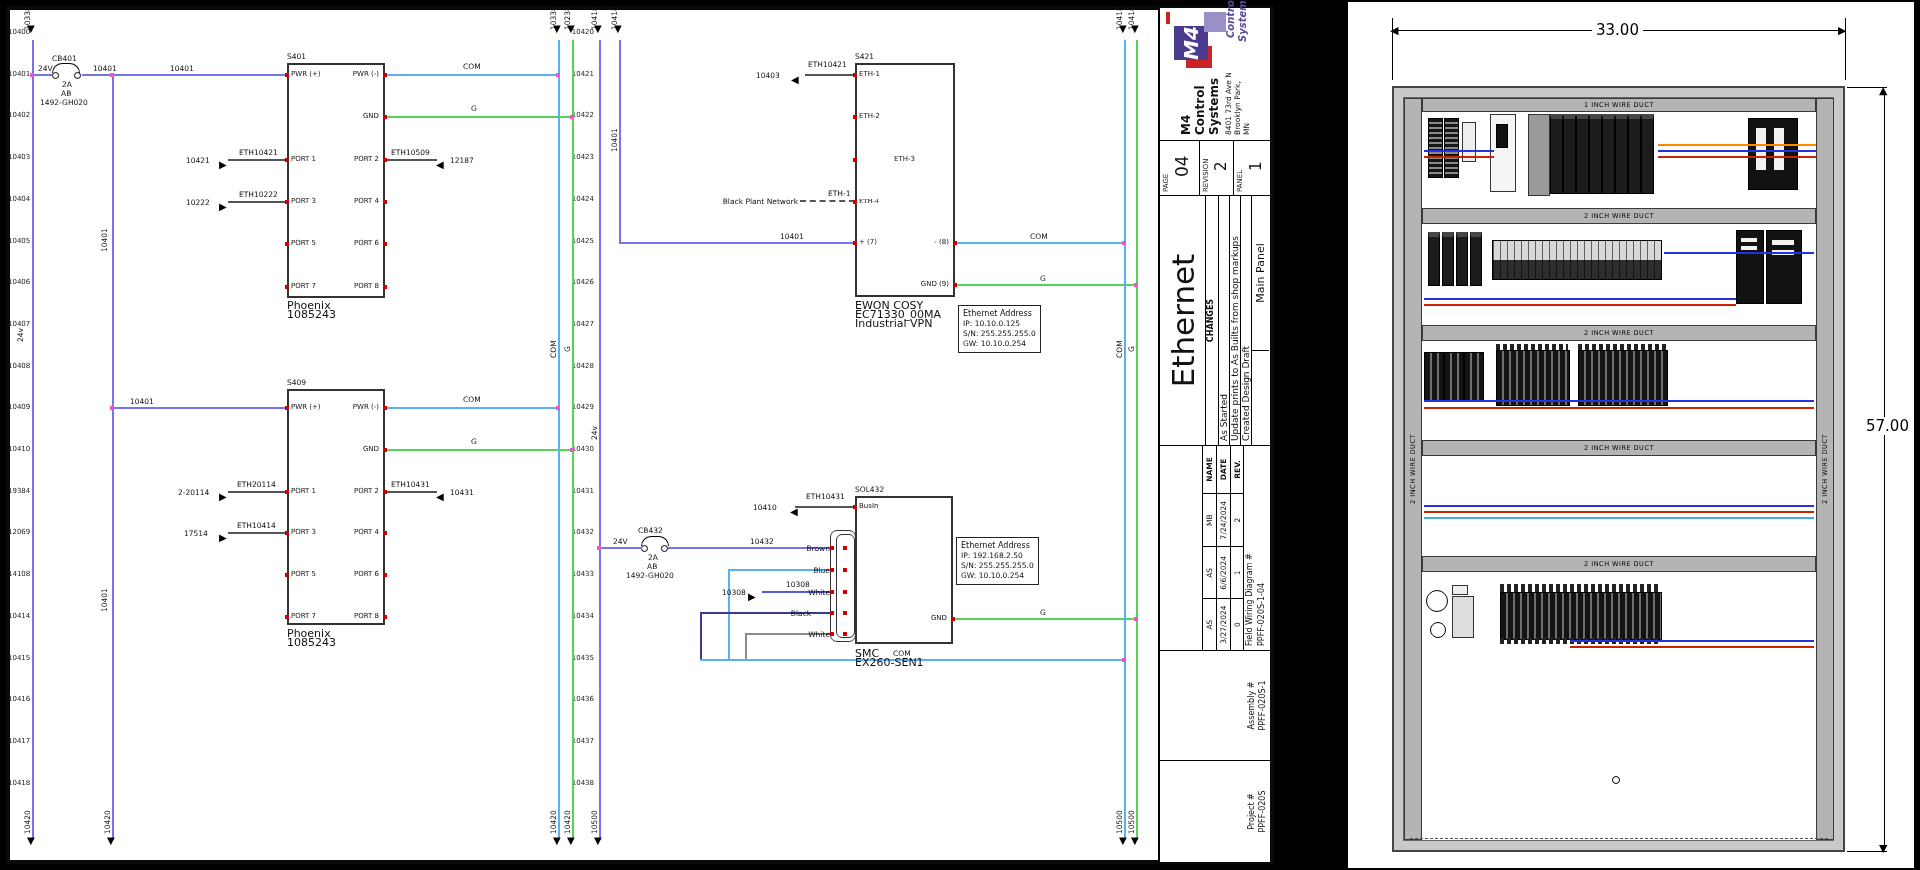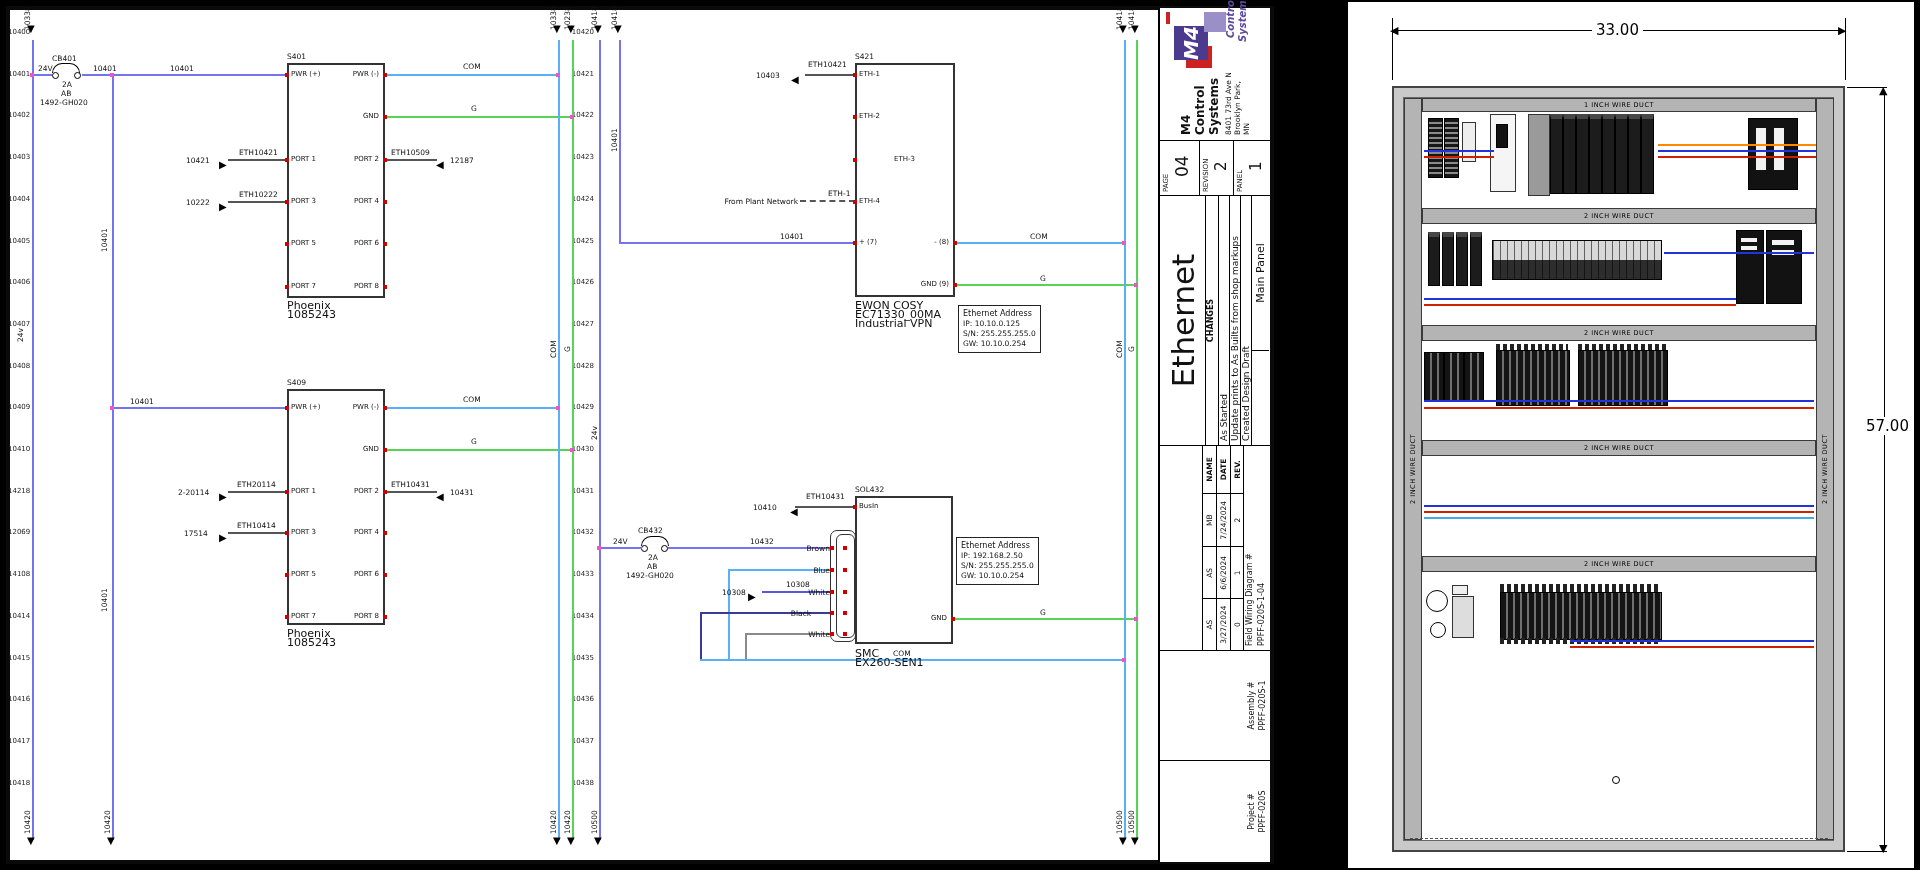--- a/index.html
+++ b/index.html
@@ -261,7 +261,7 @@
       <div class="lbl" style="left: 450px; top: 488px;">10431</div>
       <div class="lbl" style="left: 808px; top: 60px;">ETH10421</div>
       <div class="lbl" style="left: 756px; top: 71px;">10403</div>
-      <div class="lbl" style="left: 712px; top: 197px; width: 86px; text-align: right;">From Plant Network</div>
+      <div class="lbl" style="left: 712px; top: 197px; width: 86px; text-align: right;">Black Plant Network</div>
       <div class="lbl" style="left: 828px; top: 189px;">ETH-1</div>
       <div class="lbl" style="left: 780px; top: 232px;">10401</div>
       <div class="lbl" style="left: 1030px; top: 232px;">COM</div>

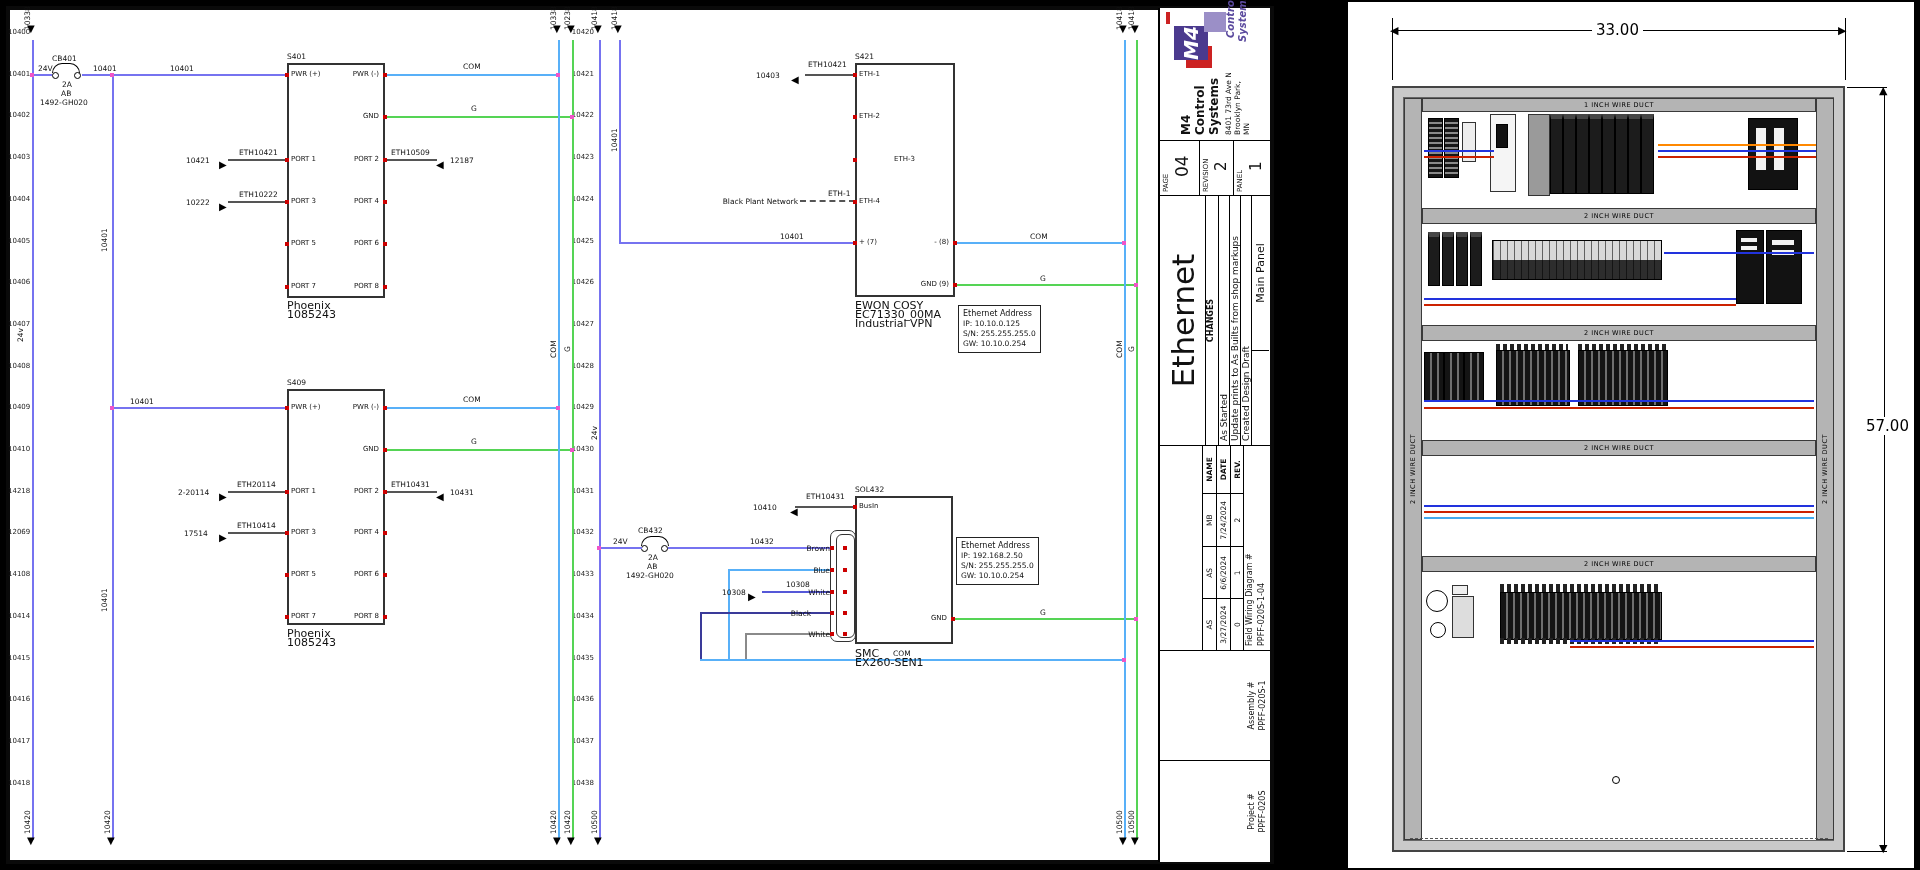--- a/index.html
+++ b/index.html
@@ -216,7 +216,7 @@
       <div class="dot" style="left: 853px; top: 115px; background: rgb(204, 0, 0);"></div>
       <div class="pin" style="left: 894px; top: 155px;">ETH-3</div>
       <div class="dot" style="left: 853px; top: 158px; background: rgb(204, 0, 0);"></div>
-      <div class="pin" style="left: 859px; top: 197px;">ETH-4</div>
+      <div class="pin" style="left: 859px; top: 197px; font-family: Liberation Serif, serif;">ETH-4</div>
       <div class="dot" style="left: 853px; top: 200px; background: rgb(204, 0, 0);"></div>
       <div class="pin" style="left: 859px; top: 238px;">+ (7)</div>
       <div class="dot" style="left: 853px; top: 241px; background: rgb(204, 0, 0);"></div>

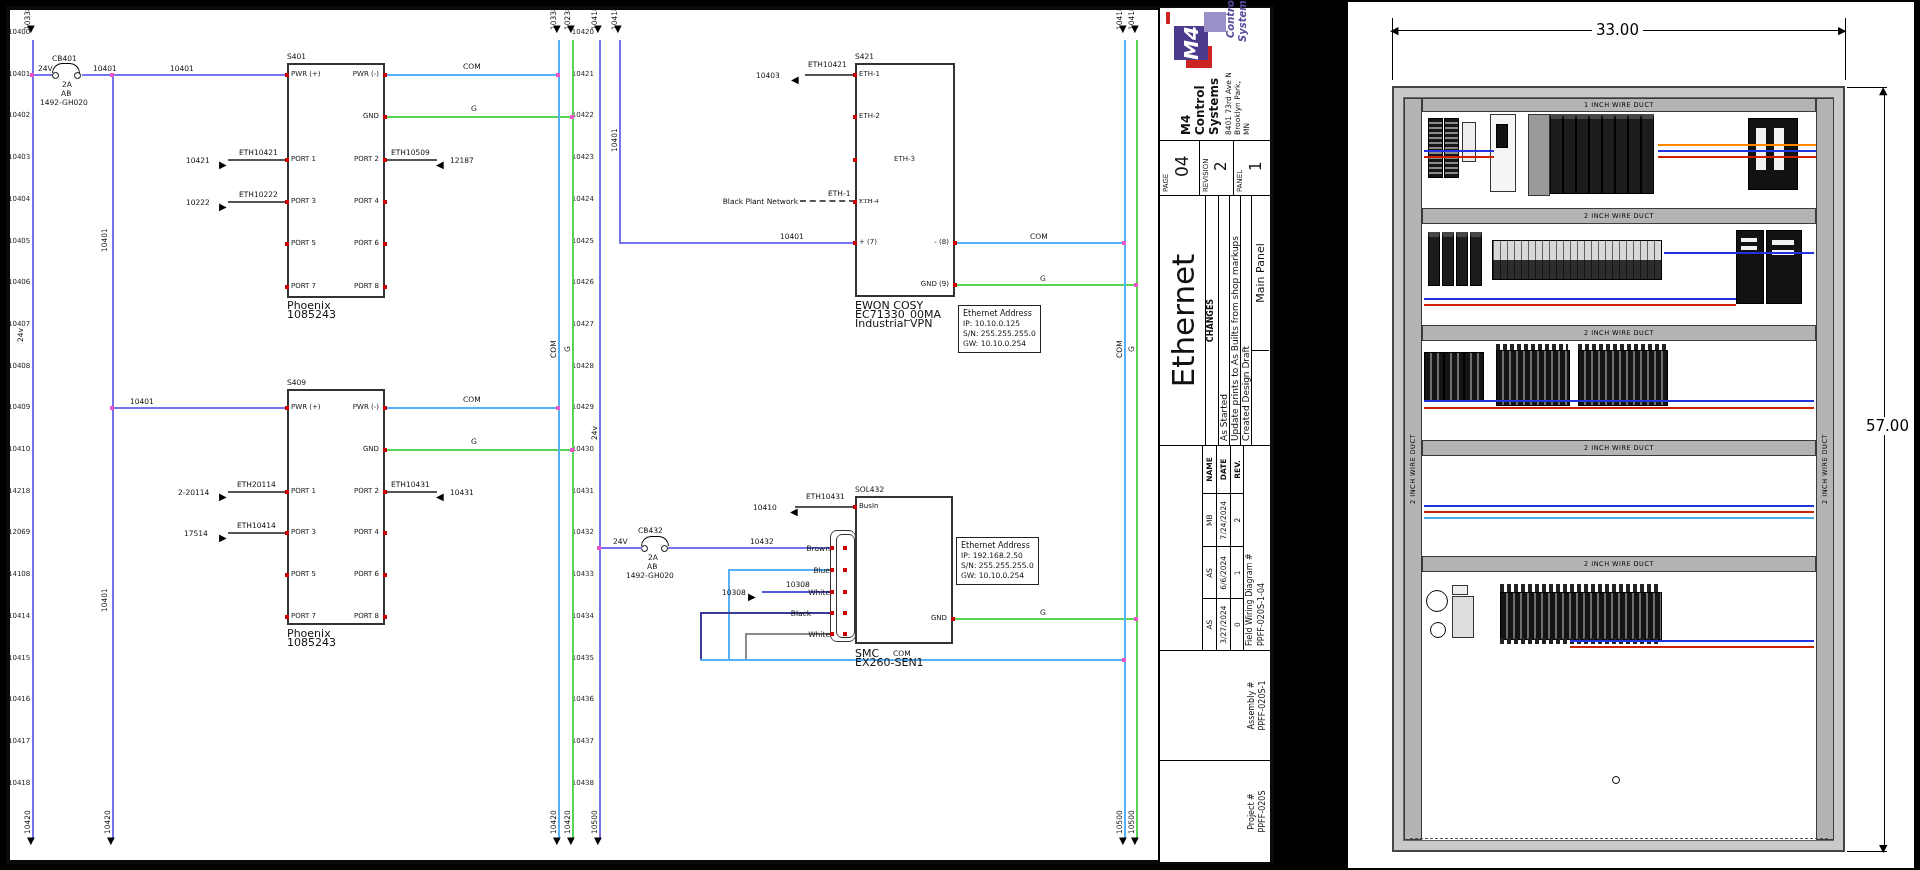--- a/index.html
+++ b/index.html
@@ -92,7 +92,7 @@
       <div class="rung" style="left: 8px; top: 361.6px; width: 21px;">10408</div>
       <div class="rung" style="left: 8px; top: 403.3px; width: 21px;">10409</div>
       <div class="rung" style="left: 8px; top: 445px; width: 21px;">10410</div>
-      <div class="rung" style="left: 8px; top: 486.7px; width: 21px;">14218</div>
+      <div class="rung" style="left: 8px; top: 486.7px; width: 21px;">19384</div>
       <div class="rung" style="left: 8px; top: 528.4px; width: 21px;">12069</div>
       <div class="rung" style="left: 8px; top: 570.1px; width: 21px;">14108</div>
       <div class="rung" style="left: 8px; top: 611.8px; width: 21px;">10414</div>

